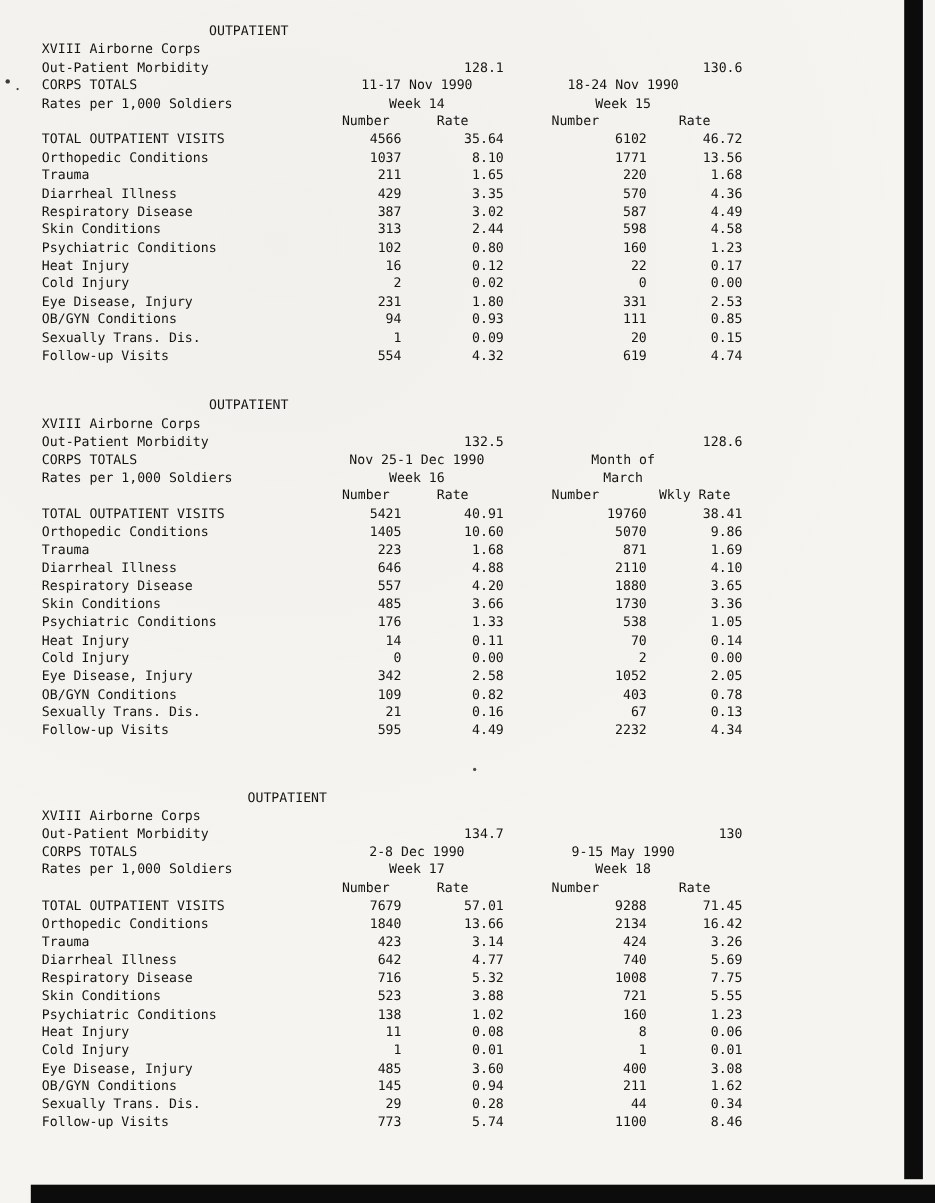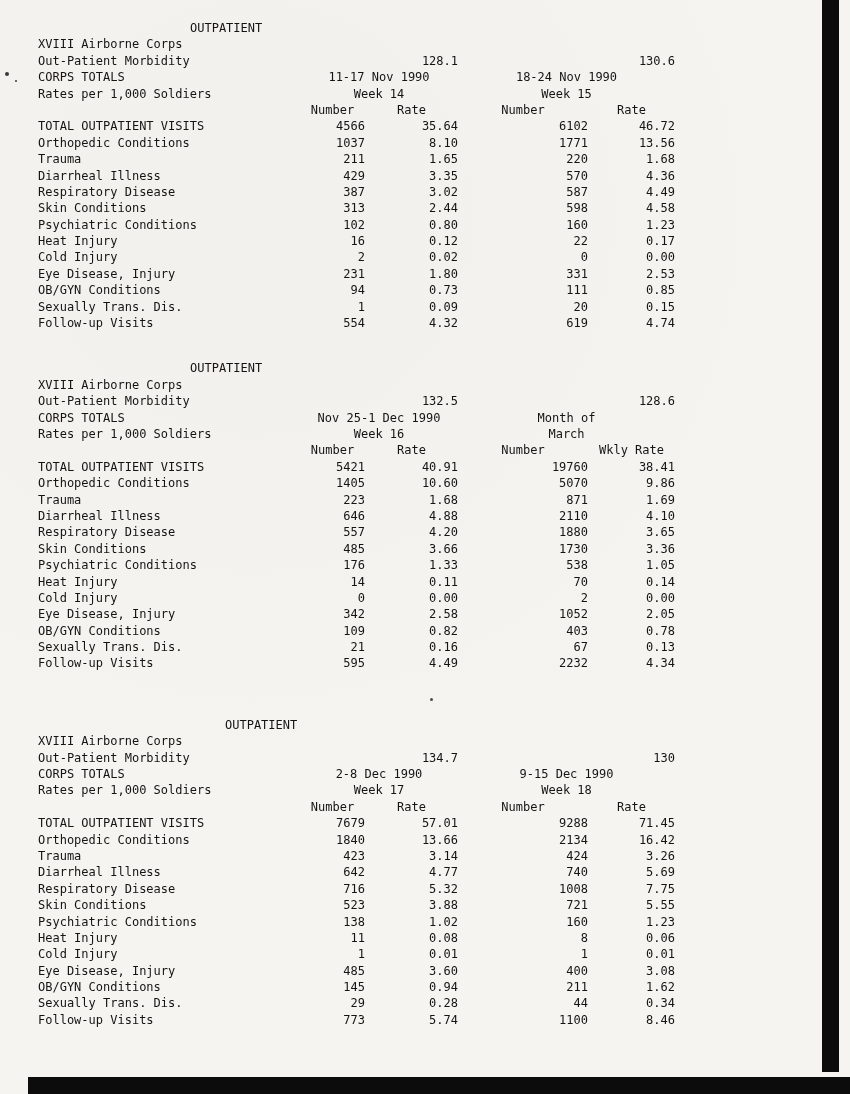--- a/index.html
+++ b/index.html
@@ -181,7 +181,7 @@
         <div class="line row">
           <span class="cell label">OB/GYN Conditions</span>
           <span class="cell num1 right">94</span>
-          <span class="cell rate1 right">0.73</span>
+          <span class="cell rate1 right">0.93</span>
           <span class="cell num2 right">111</span>
           <span class="cell rate2 right">0.85</span>
         </div>

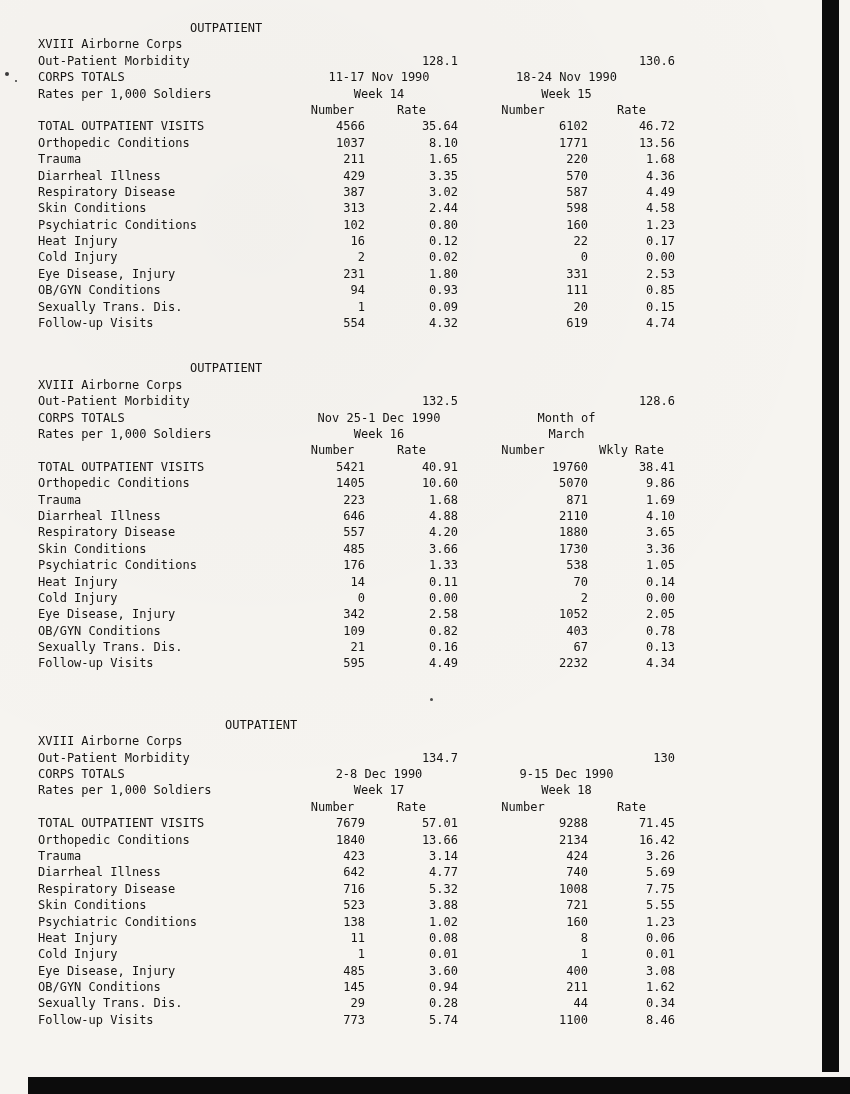--- a/index.html
+++ b/index.html
@@ -343,7 +343,7 @@
       <div class="line">
         <span class="cell label">CORPS TOTALS</span>
         <span class="cell group1 center">2-8 Dec 1990</span>
-        <span class="cell group2 center">9-15 Dec 1990</span>
+        <span class="cell group2 center">9-15 May 1990</span>
       </div>
       <div class="line">
         <span class="cell label">Rates per 1,000 Soldiers</span>

